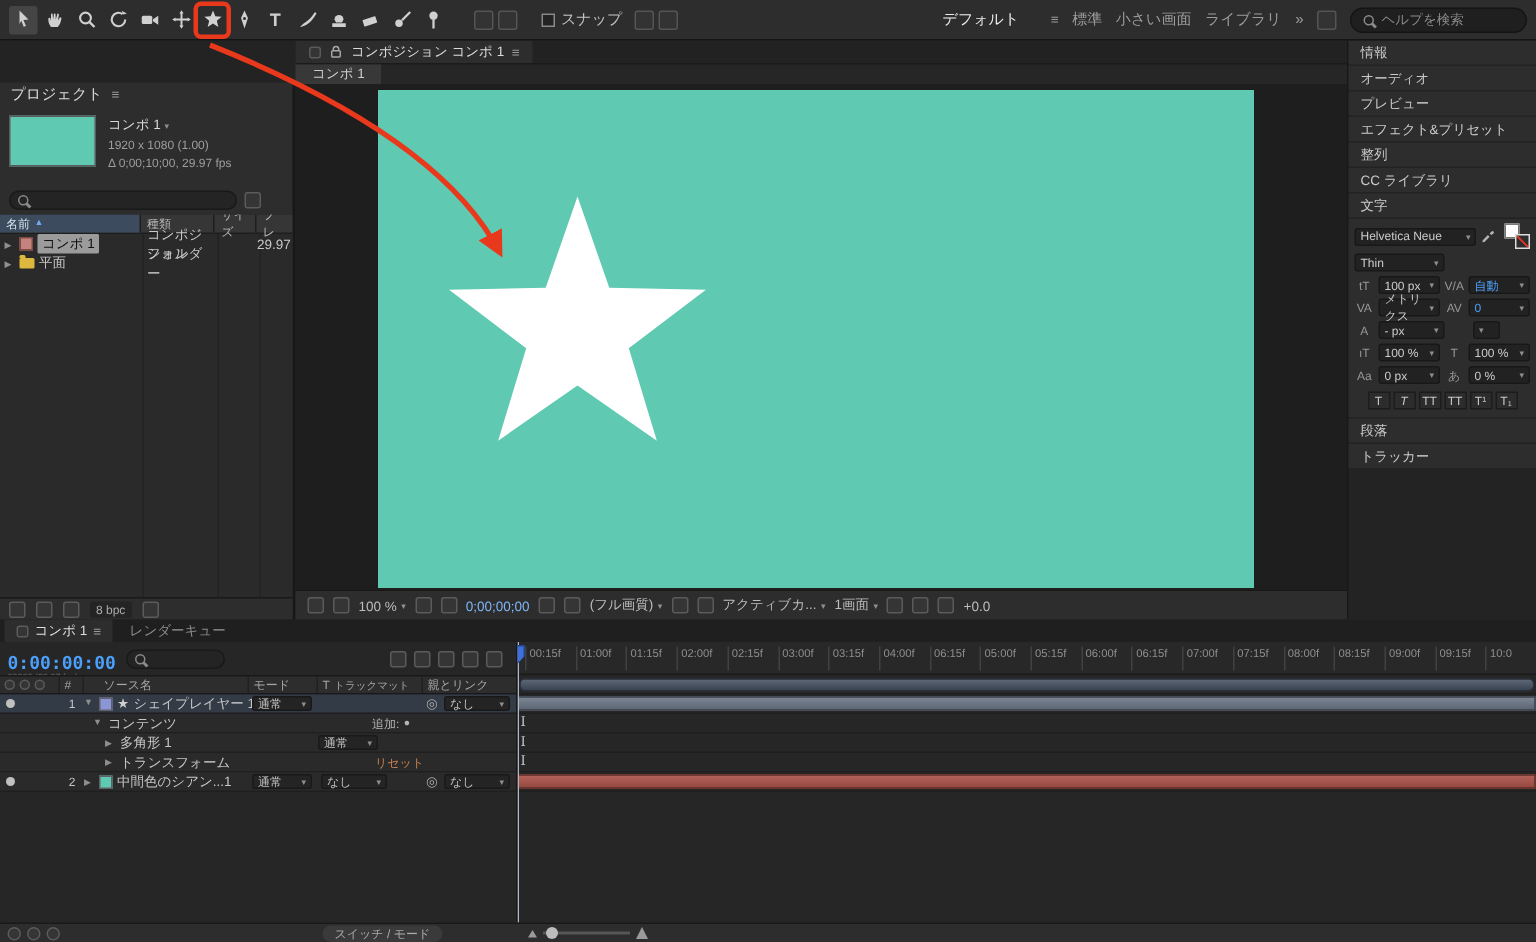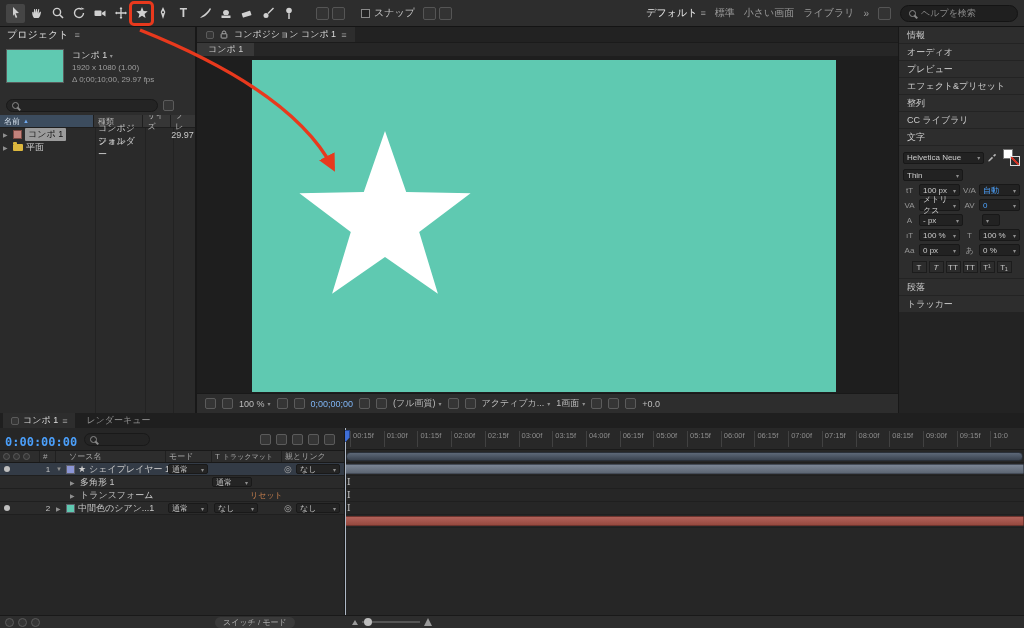--- a/index.html
+++ b/index.html
@@ -21,7 +21,7 @@
   .cb { width:9px; height:9px; border:1px solid #8a8a8a; background:#232323; }
   .toolbar-right { position:absolute; right:6px; display:flex; align-items:center; gap:9px; font-size:10px; color:#9c9c9c; }
   .ws { cursor:default; }
-  .ws-active { color:#ececec; display:flex; gap:3px; align-items:center; }
+  .ws-active { color:#ececec; display:flex; gap:21px; align-items:center; }
   .help-search { display:flex; align-items:center; gap:5px; background:#1f1f1f; border:1px solid #141414;
                  border-radius:9px; height:17px; padding:0 8px; width:118px; font-size:9px; color:#8a8a8a;text-align:center; }
   .mag { width:7px; height:7px; border:1.5px solid #8a8a8a; border-radius:50%; position:relative; flex:none; }

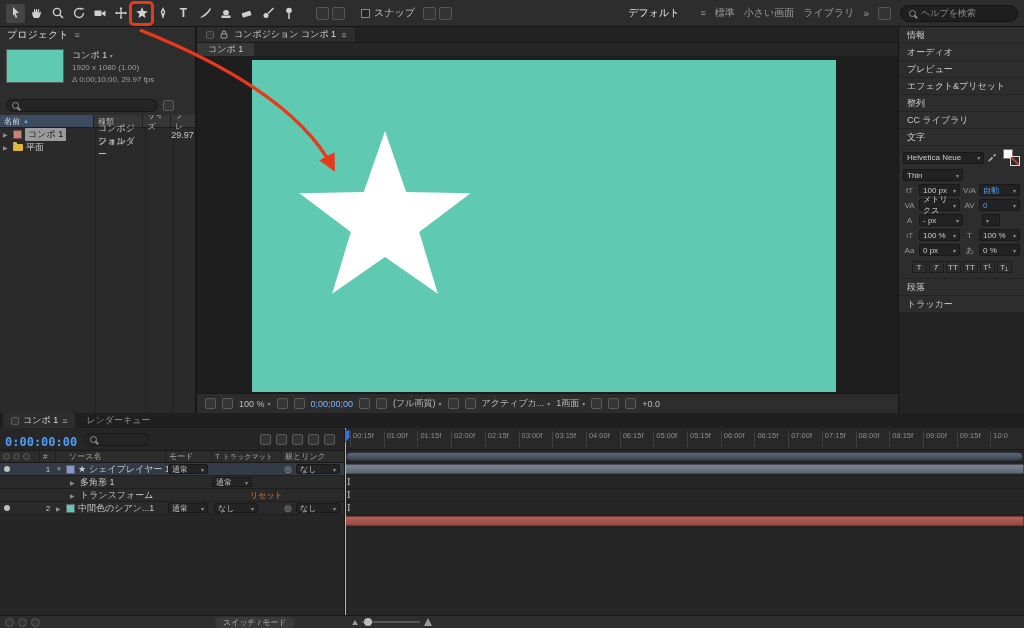--- a/index.html
+++ b/index.html
@@ -32,7 +32,7 @@
   .main { position:absolute; top:27px; left:0; right:0; height:386px; display:flex; }
 
   
-  .project { width:197px; background:#2d2d2d; border-right:2px solid #181818; display:flex; flex-direction:column; }
+  .project { width:197px; background:#2d2d2d; border-right:2px solid #181818; display:flex; flex-direction:column;margin-top:28px; }
   .p-header { height:16px; display:flex; align-items:center; gap:6px; padding:0 7px; font-size:10px; color:#dadada; }
   .p-preview { height:52px; display:flex; gap:8px; padding:3px 6px; }
   .p-thumb { width:58px; height:34px; background:#5fc9b1; border:1px solid #5a5a5a; margin-top:3px; flex:none; }

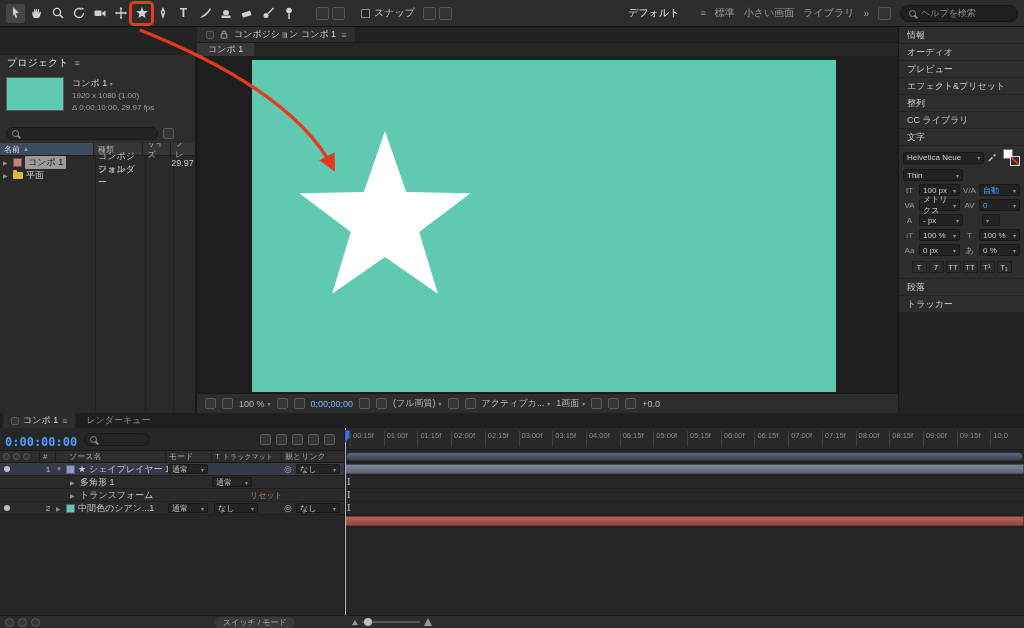--- a/index.html
+++ b/index.html
@@ -325,6 +325,13 @@
           <div class="p-cell-frame"></div>
         </div>
       </div>
+      <div class="p-bottom">
+        <span class="mini"></span>
+        <span class="mini"></span>
+        <span class="mini"></span>
+        <span class="bpc">8 bpc</span>
+        <span class="mini"></span>
+      </div>
     </div>
 
     <div class="comp">

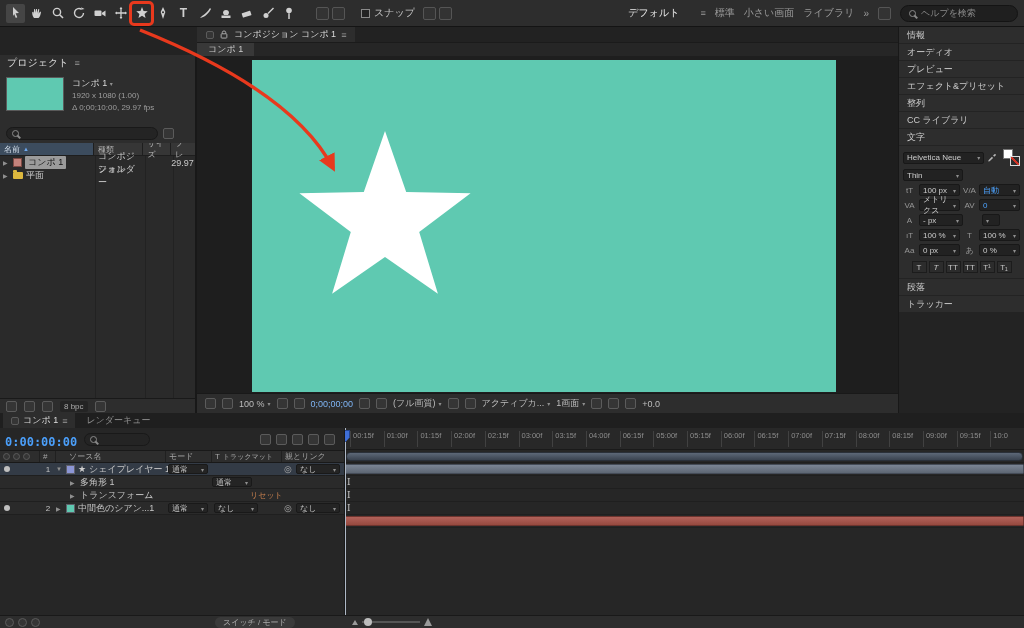--- a/index.html
+++ b/index.html
@@ -565,6 +565,18 @@
           </span>
         </div>
 
+        <div class="t-row">
+          <div class="av"></div>
+          <div class="idx"></div>
+          <div class="srccell" style="padding-left:6px">
+            <span class="twirl">▼</span>
+            <span>コンテンツ</span>
+          </div>
+          <span class="addrow abs" style="left:248px">
+            <span>追加:</span>
+            <span style="font-size:7px">●</span>
+          </span>
+        </div>
 
         <div class="t-row">
           <div class="av"></div>

